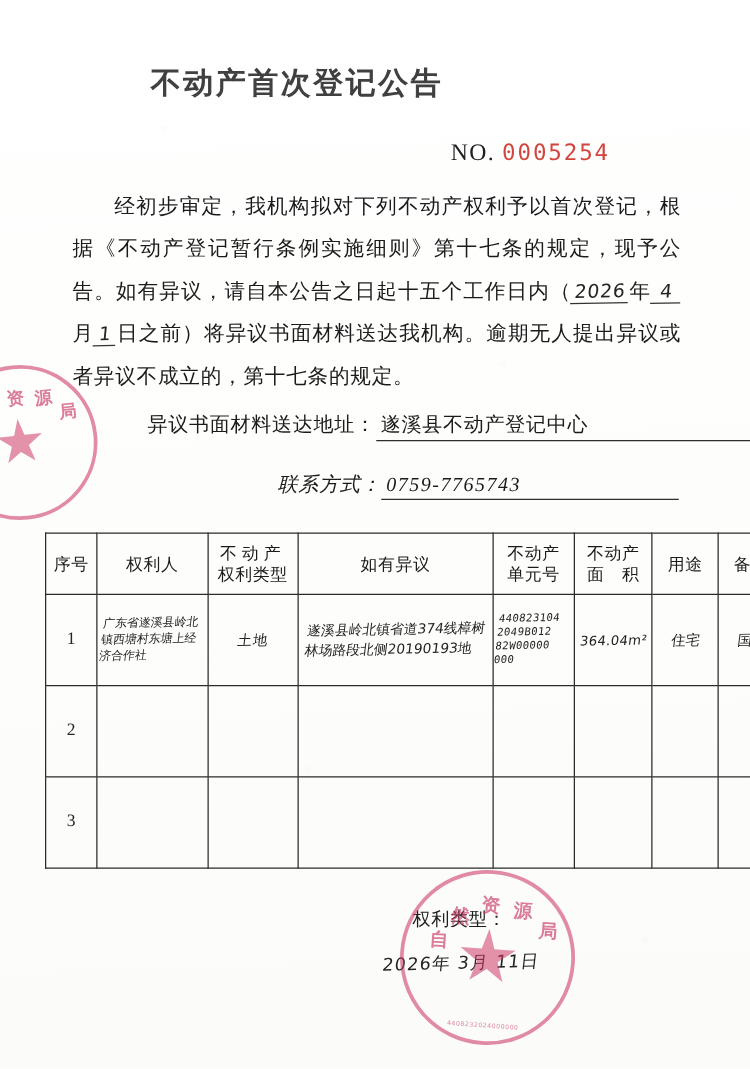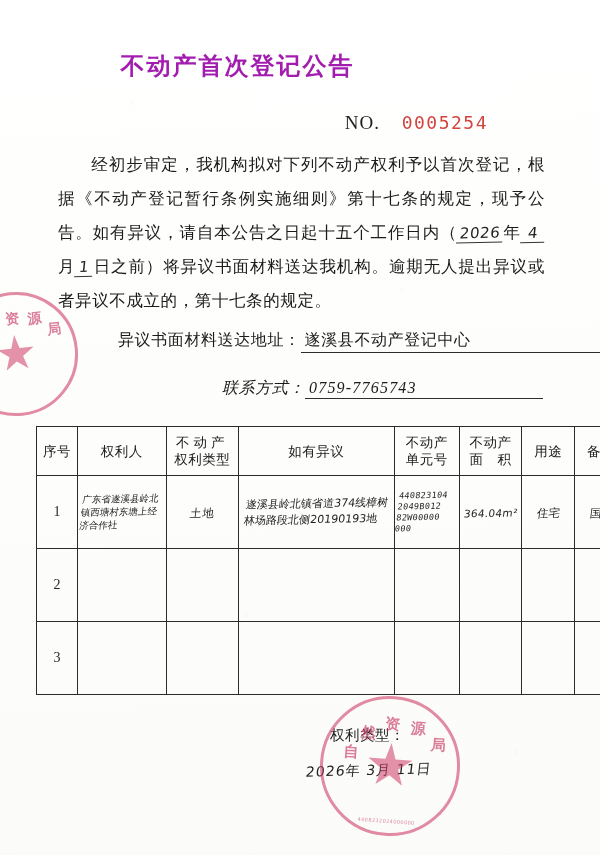--- a/index.html
+++ b/index.html
@@ -41,7 +41,7 @@
     font-size: 24px;
     font-weight: bold;
     letter-spacing: 2px;
-    color: #a21caf;
+    color: #404040;
   }
 
   .serial-line {

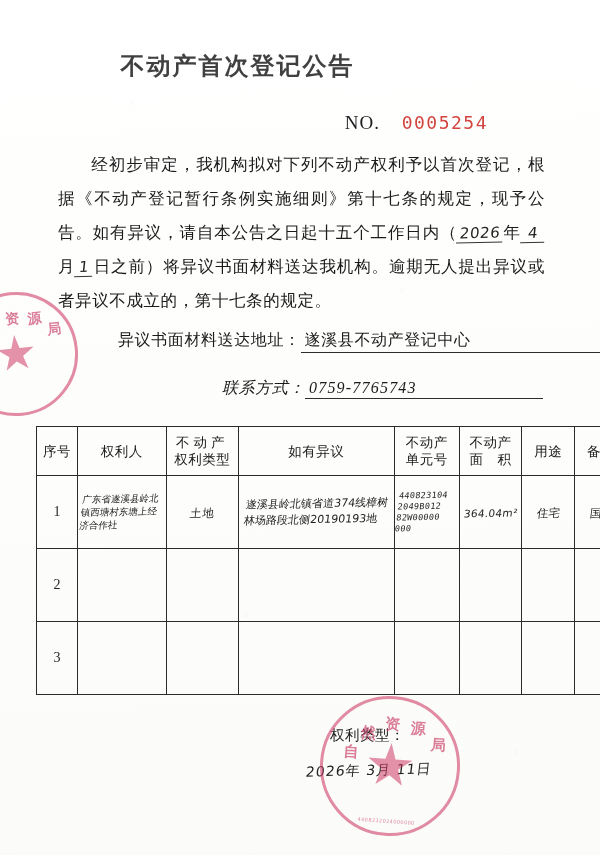--- a/index.html
+++ b/index.html
@@ -59,7 +59,6 @@
     font-family: "DejaVu Sans Mono", monospace;
     font-size: 18px;
     letter-spacing: 1.5px;
-    margin-left: 16px;
   }
 
   

